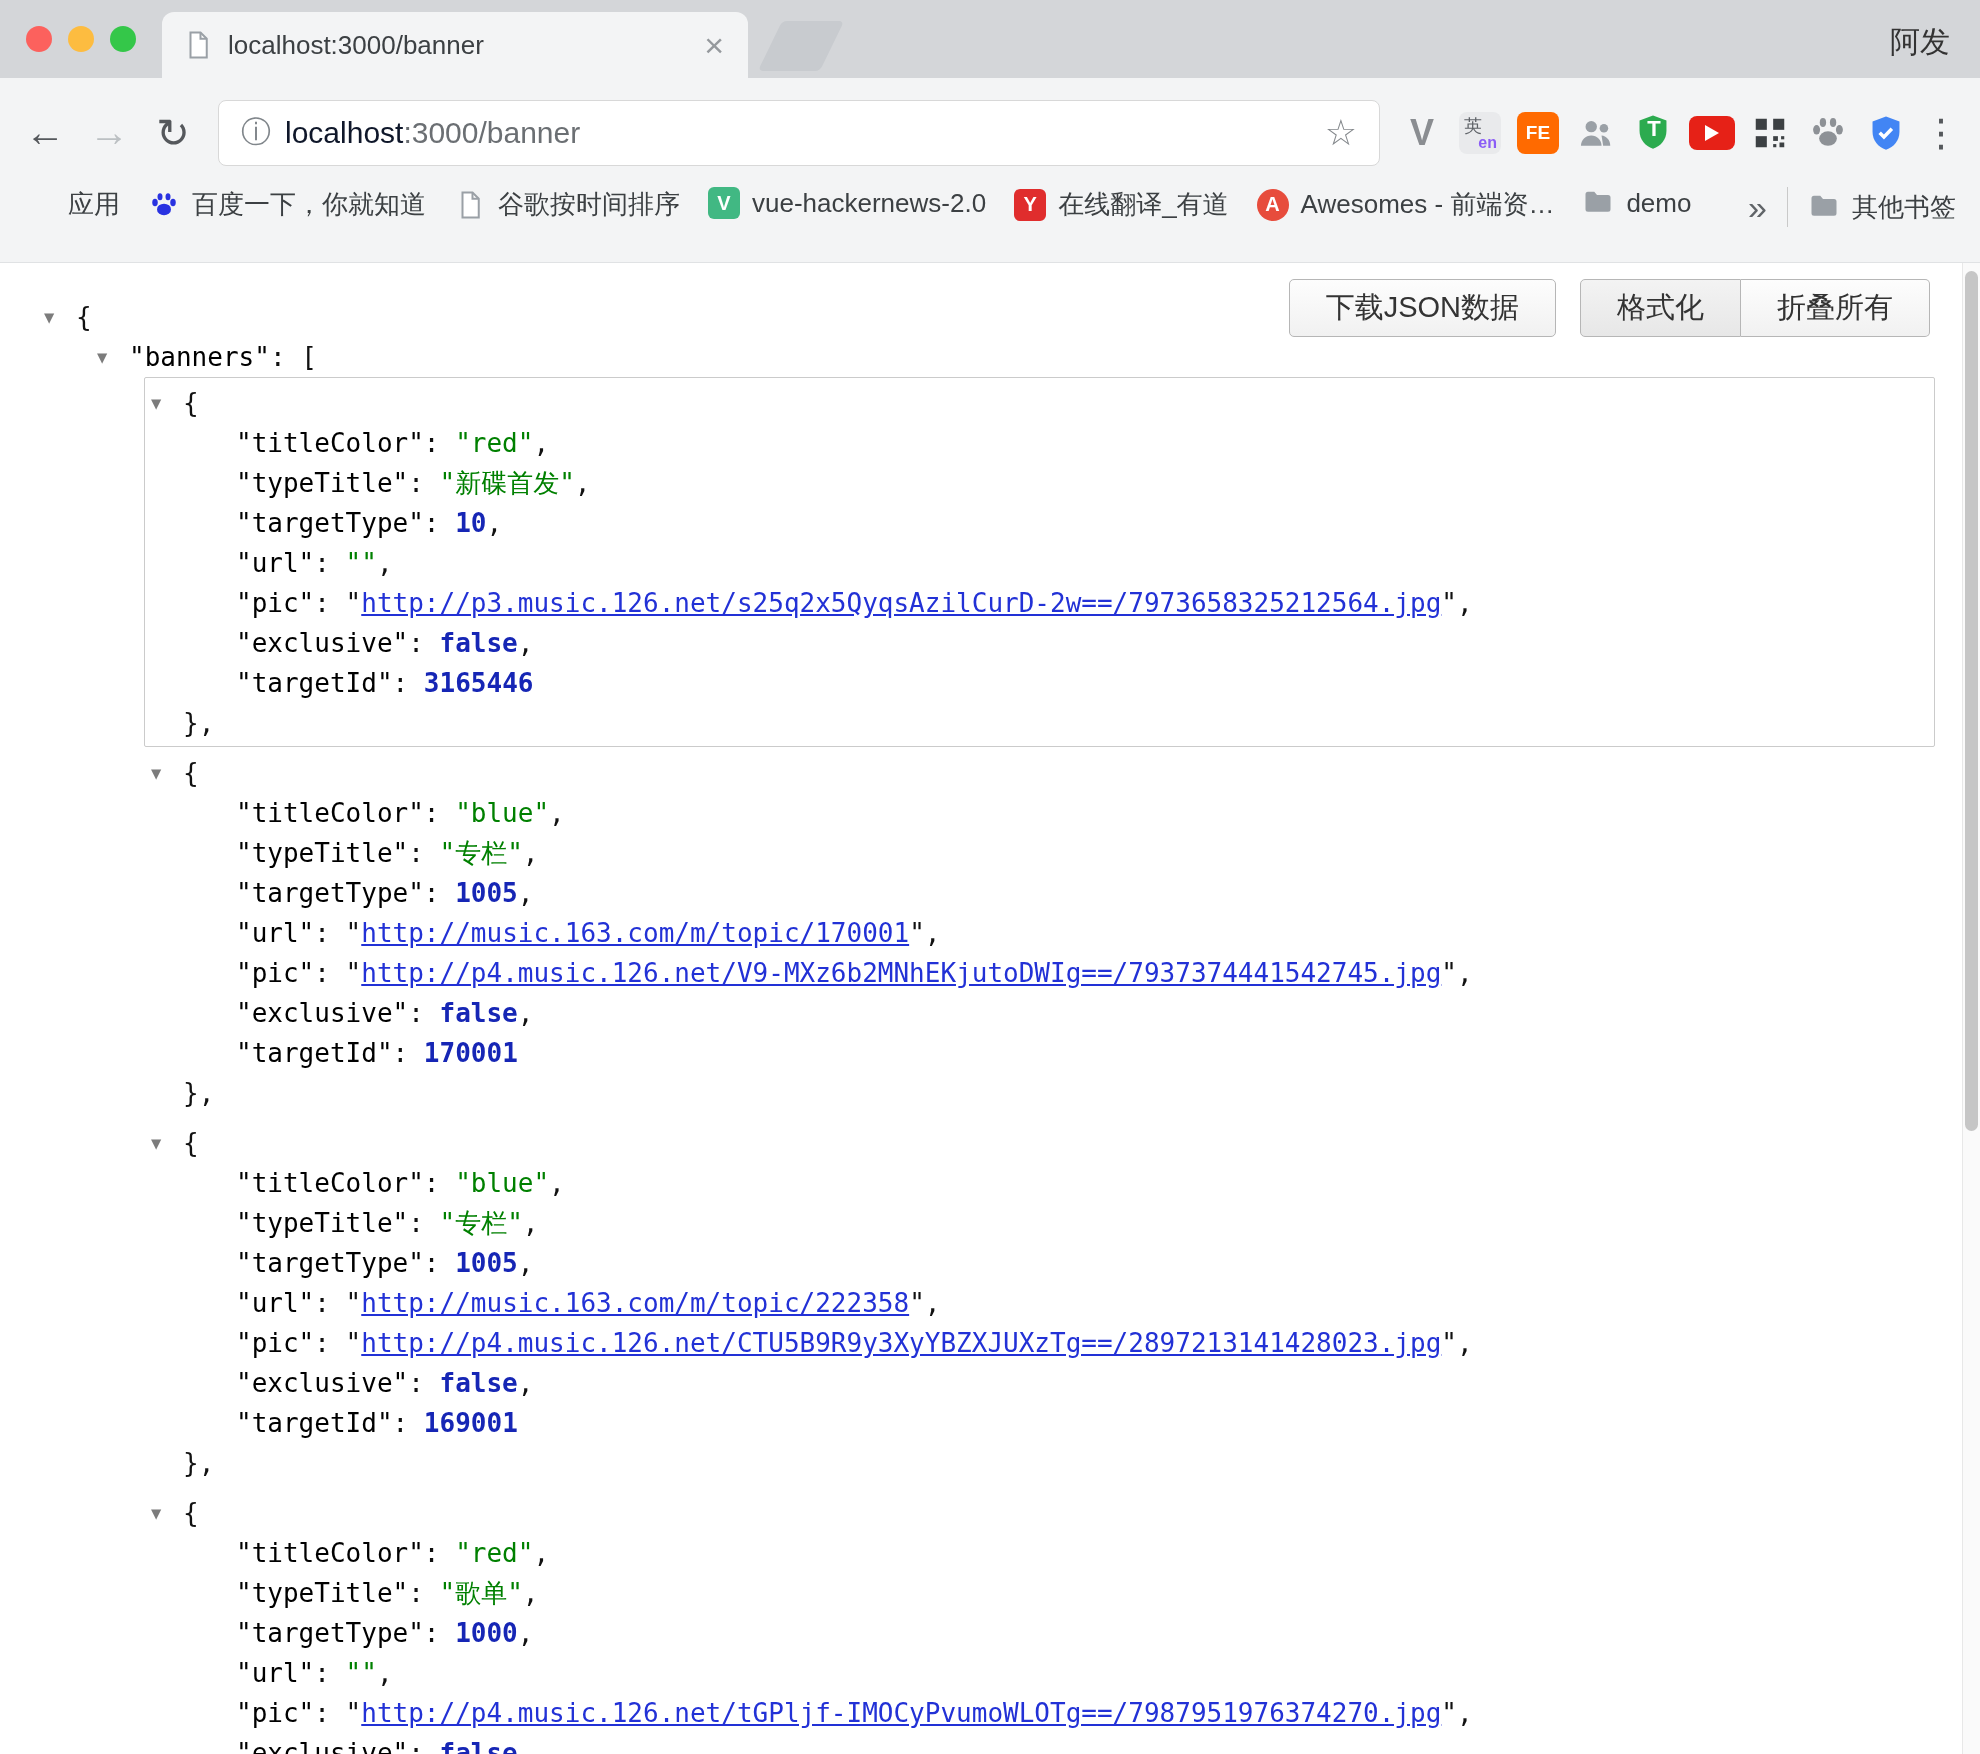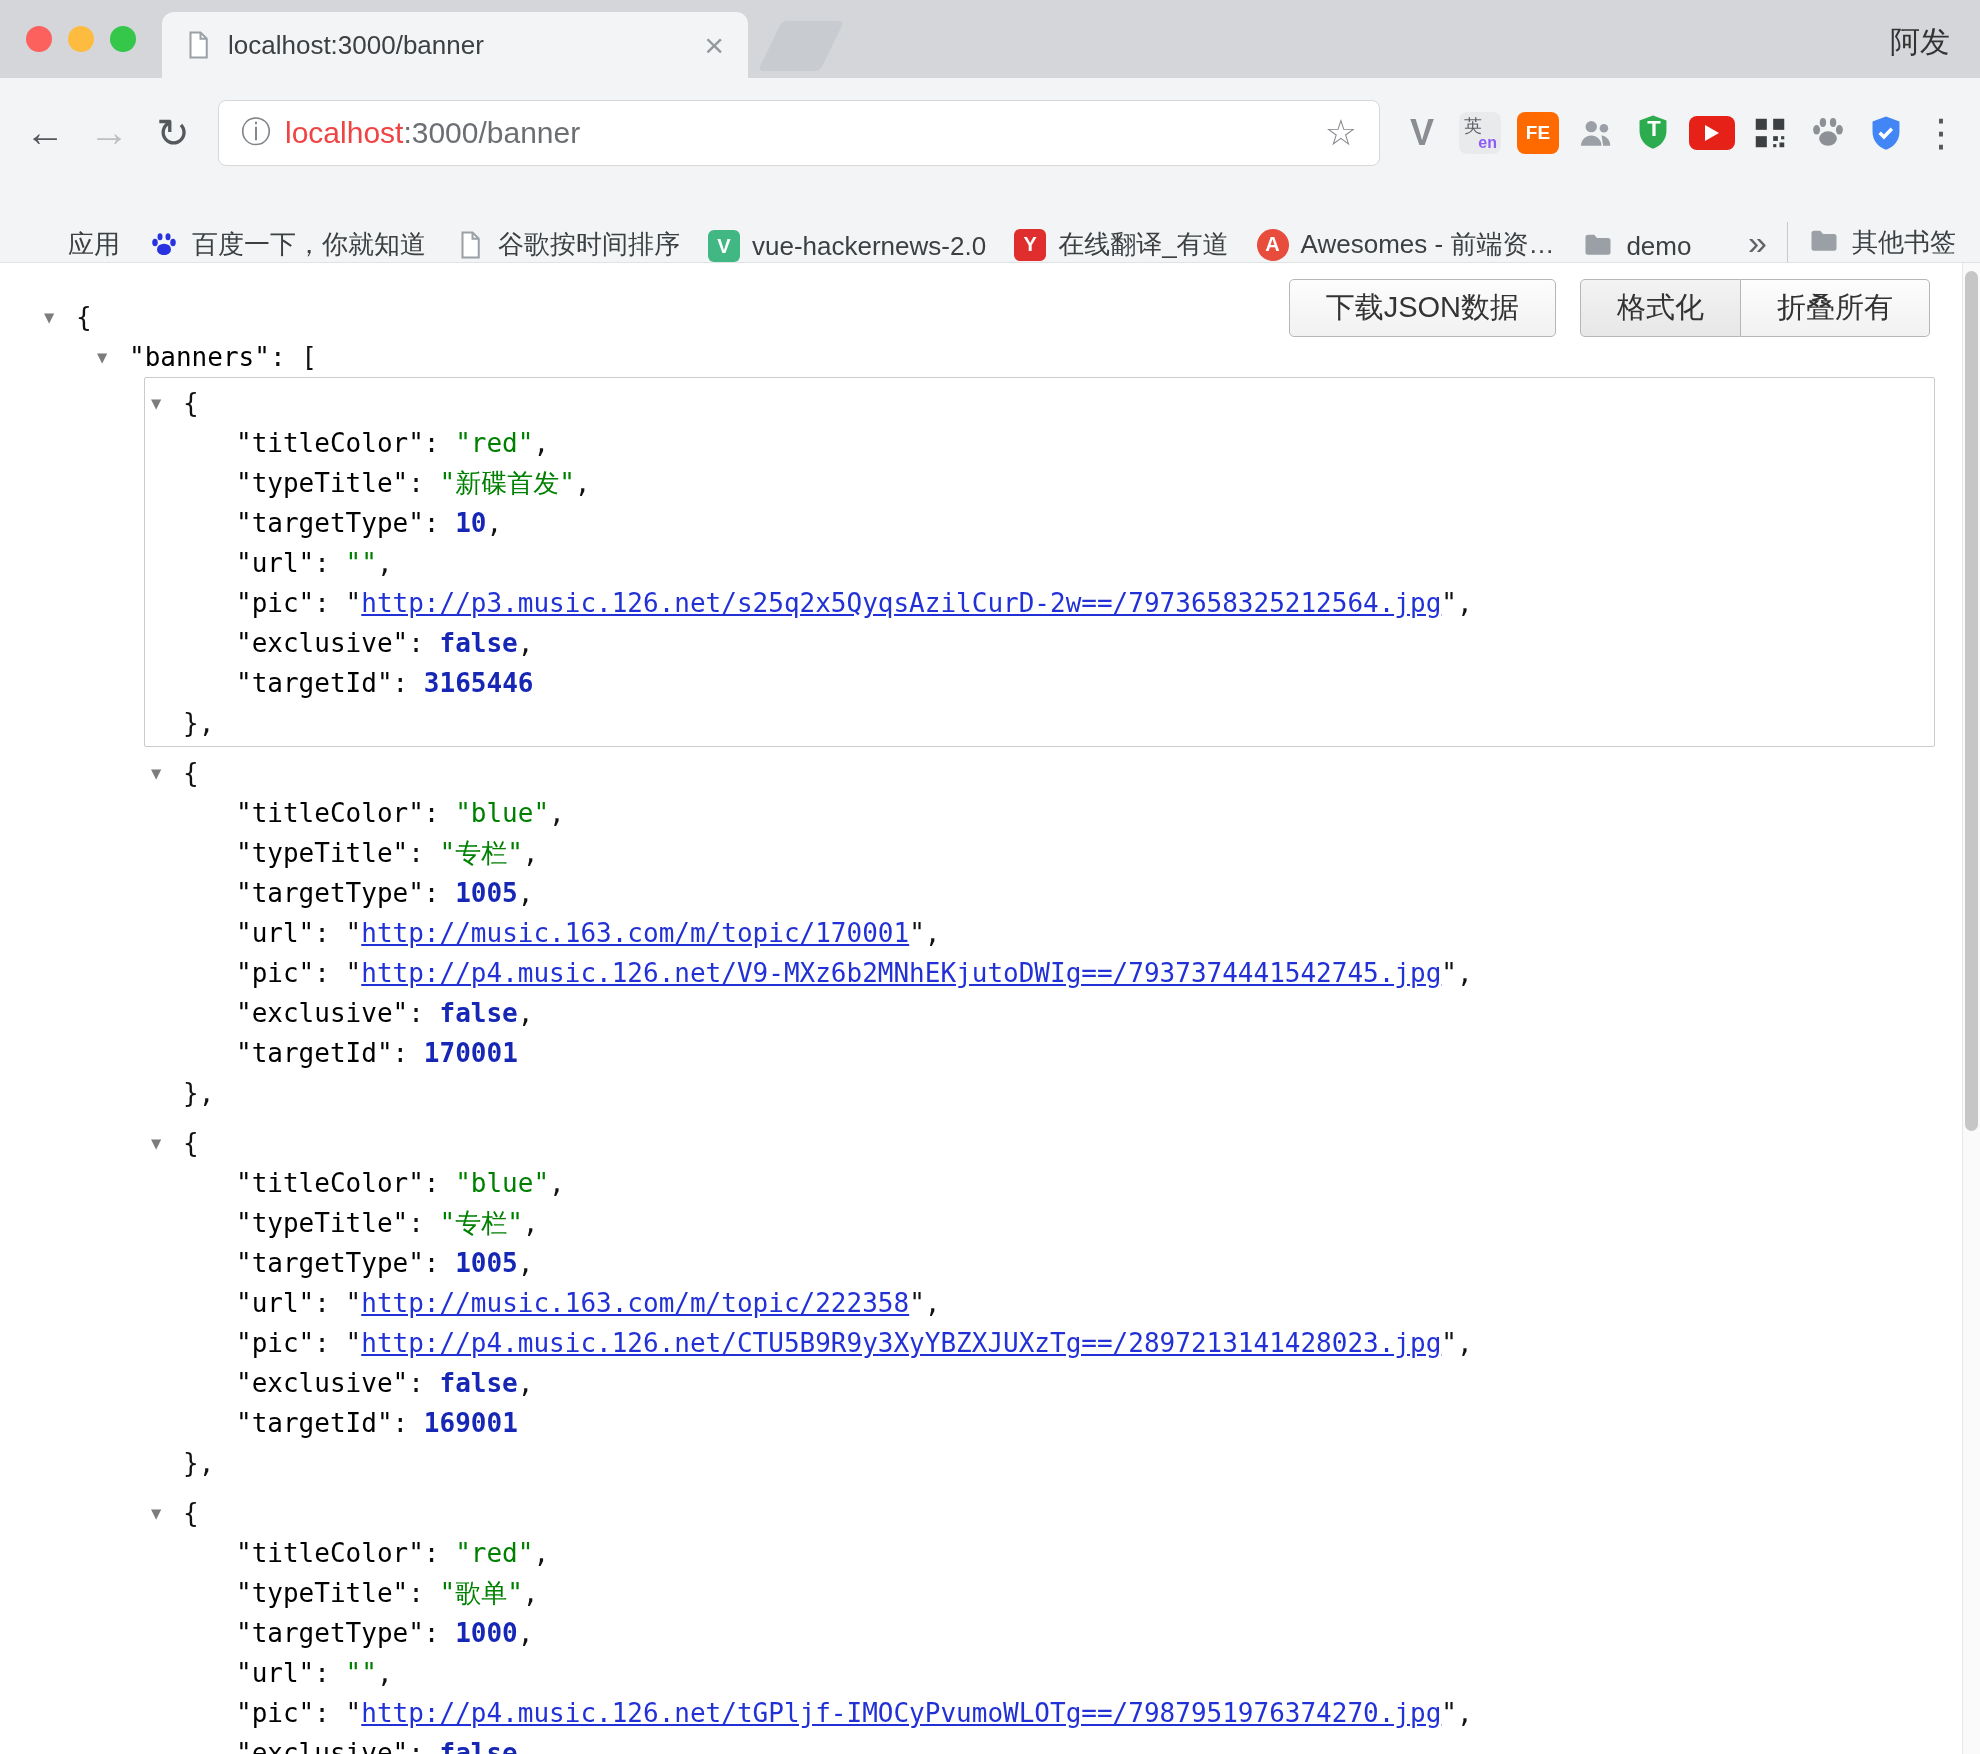--- a/index.html
+++ b/index.html
@@ -24,7 +24,7 @@
   .addressbar{flex:1;min-width:0;height:66px;background:#fff;border:1px solid #d8d8d8;border-radius:8px;display:flex;align-items:center;padding:0 22px;margin:0 10px;gap:14px}
   .info{font-size:30px;color:#80868b}
   .url{font-size:30px;white-space:nowrap}
-  .host{color:#ef4444}.path{color:#6b6f73}
+  .host{color:#0f172a}.path{color:#6b6f73}
   .star{margin-left:auto;font-size:36px;color:#84888c;cursor:pointer}
   .ext{width:52px;height:52px;display:flex;align-items:center;justify-content:center;position:relative;cursor:pointer}
   .ext svg{width:38px;height:38px}

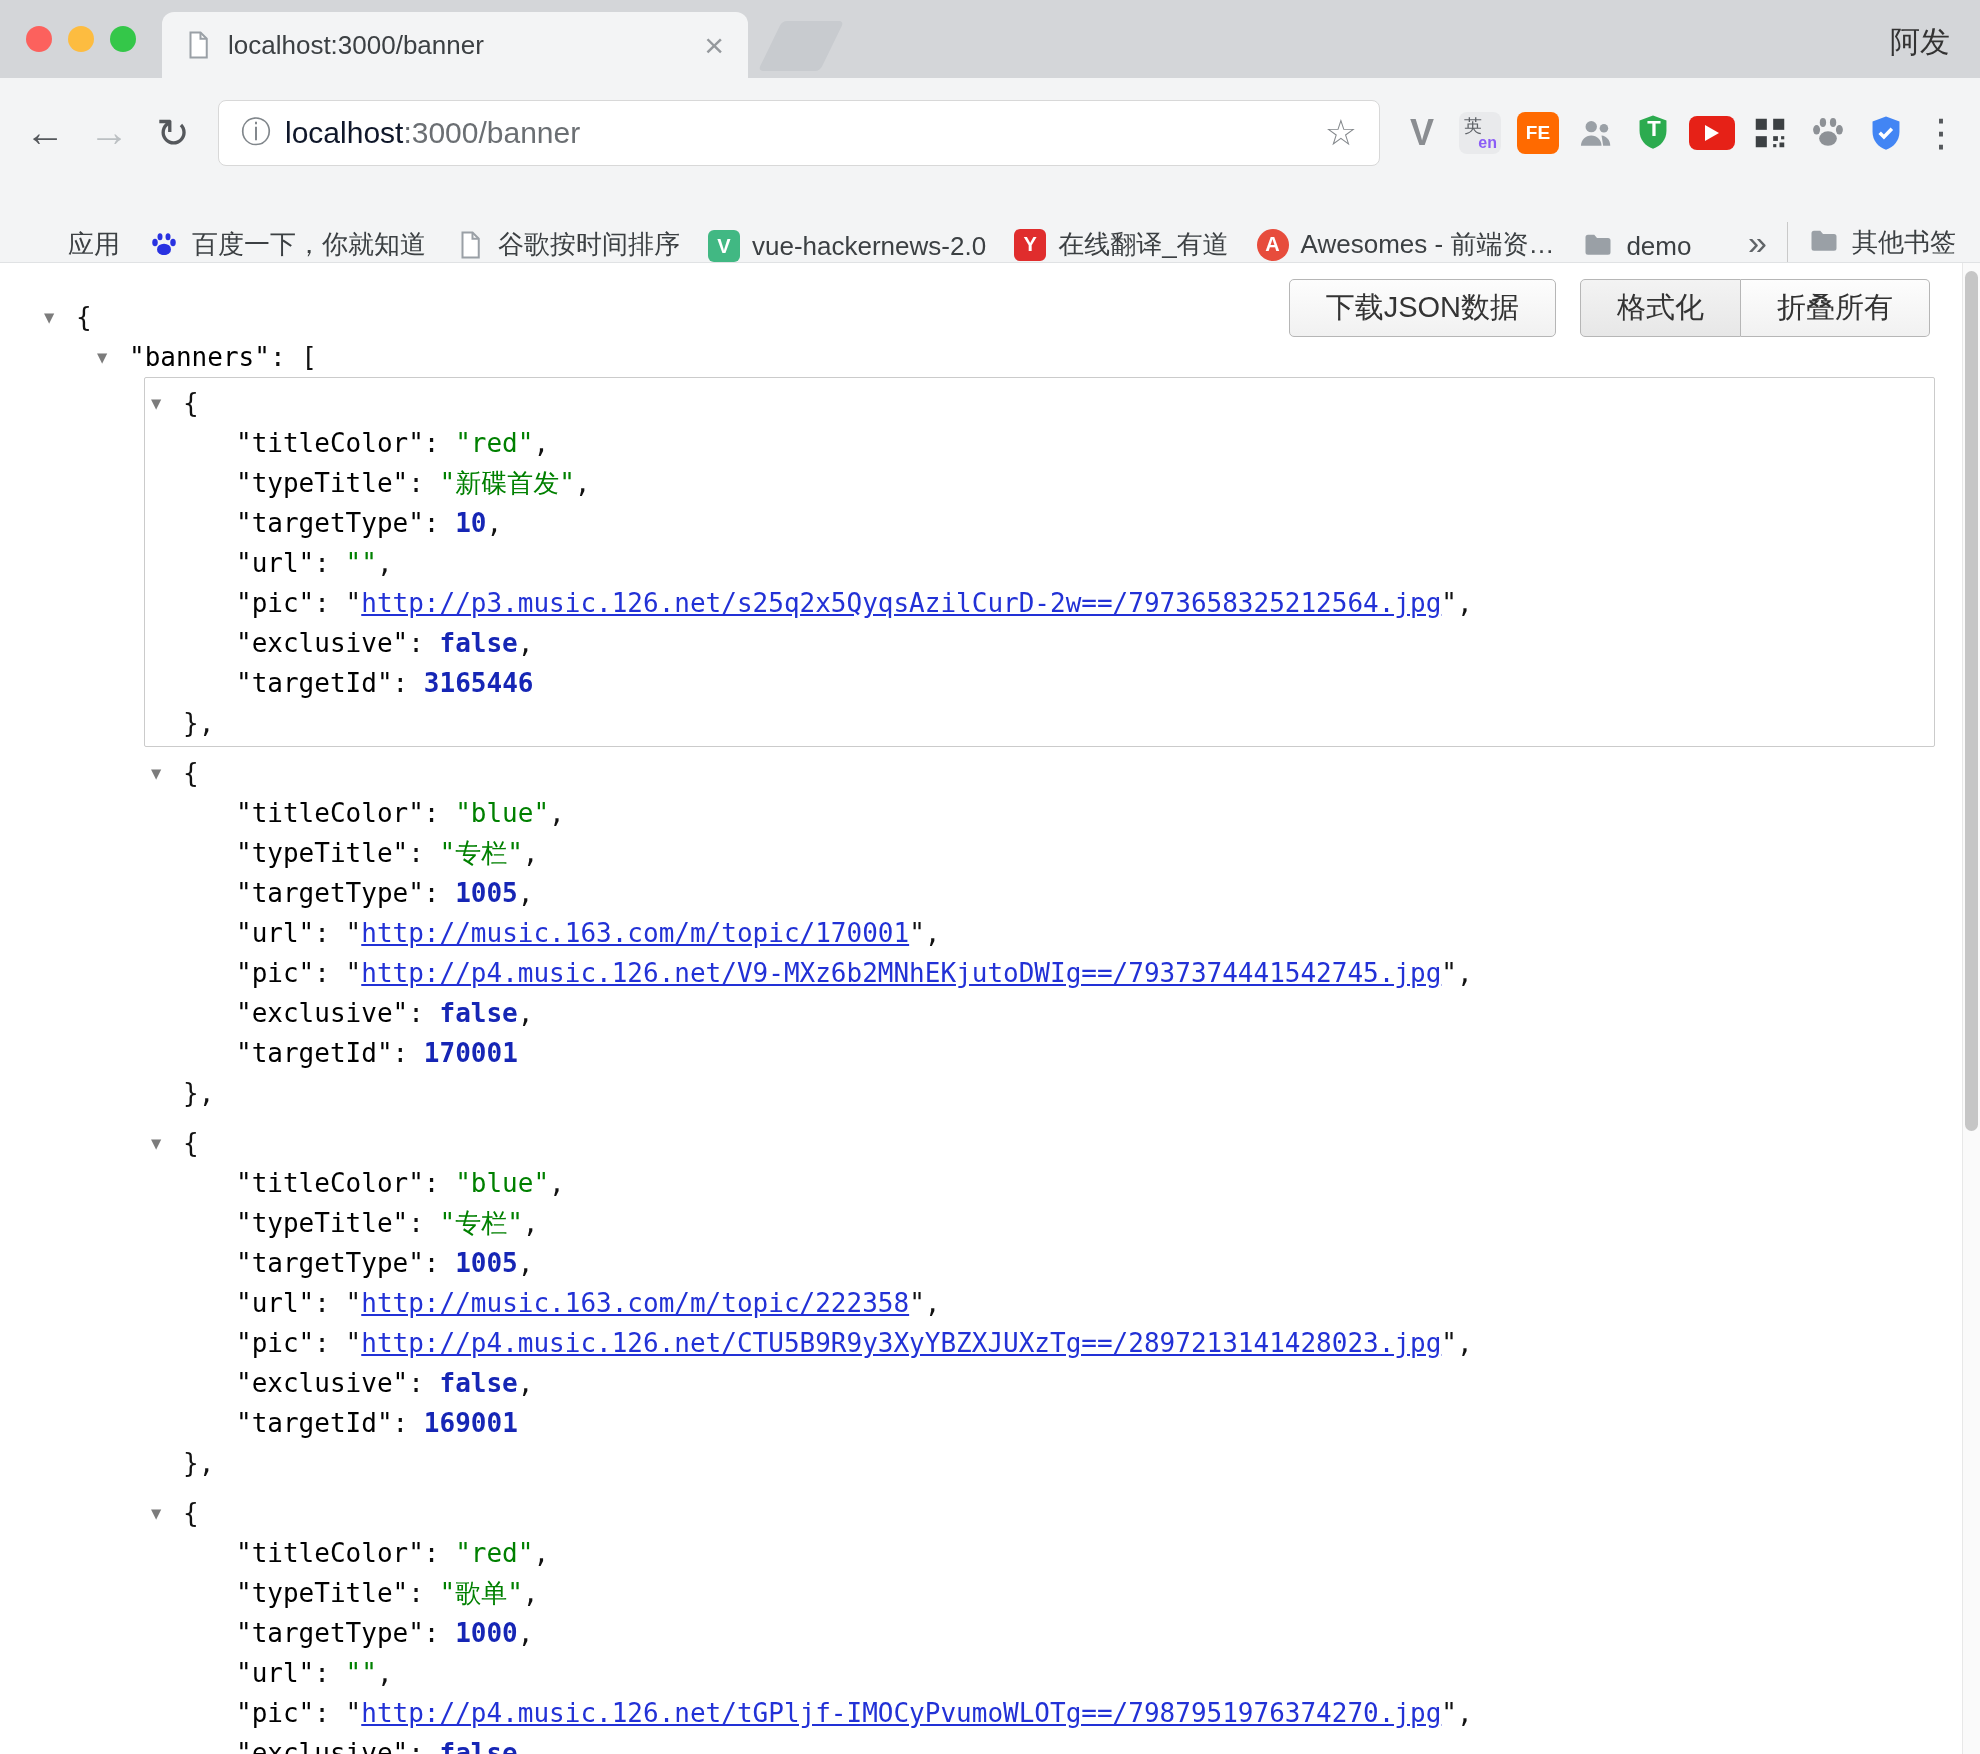--- a/index.html
+++ b/index.html
@@ -40,7 +40,7 @@
   .menu{font-size:38px;color:#55585c;width:46px;text-align:center;cursor:pointer}
 
   
-  .bmbar{display:flex;align-items:flex-end;height:76px;background:#f3f4f5;border-bottom:1px solid #e0e2e4;padding:0 24px;gap:28px;overflow:hidden;white-space:nowrap}
+  .bmbar{display:flex;align-items:flex-start;height:76px;background:#f3f4f5;border-bottom:1px solid #e0e2e4;padding:0 24px;gap:28px;overflow:hidden;white-space:nowrap}
   .bm-item{display:flex;align-items:center;gap:12px;font-size:26px;color:#3c4043;cursor:pointer;flex:0 0 auto}
   .bm-icon{width:32px;height:32px;display:flex;align-items:center;justify-content:center}
   .bm-icon svg{width:30px;height:30px}

